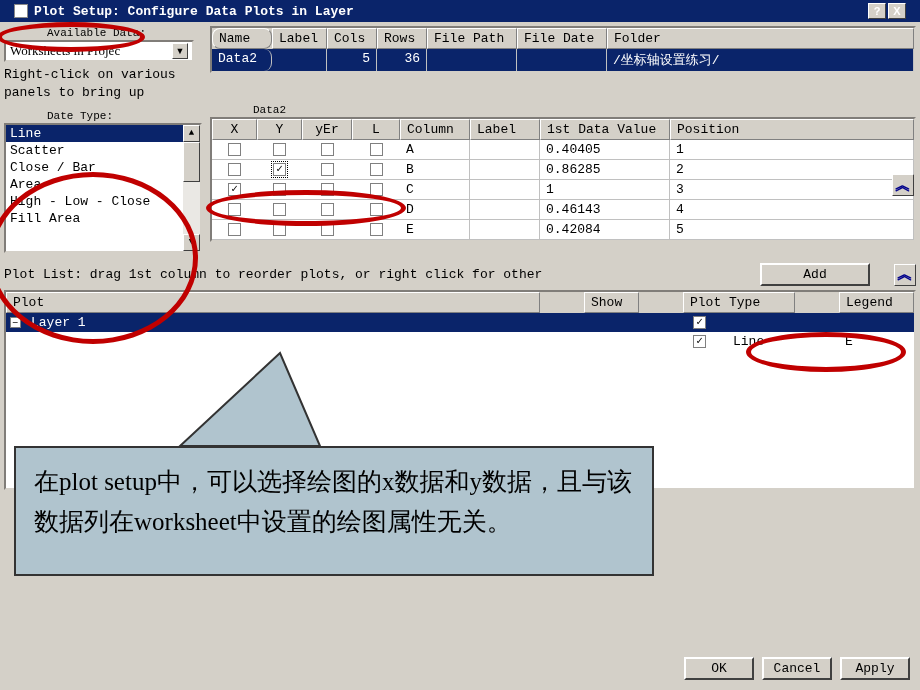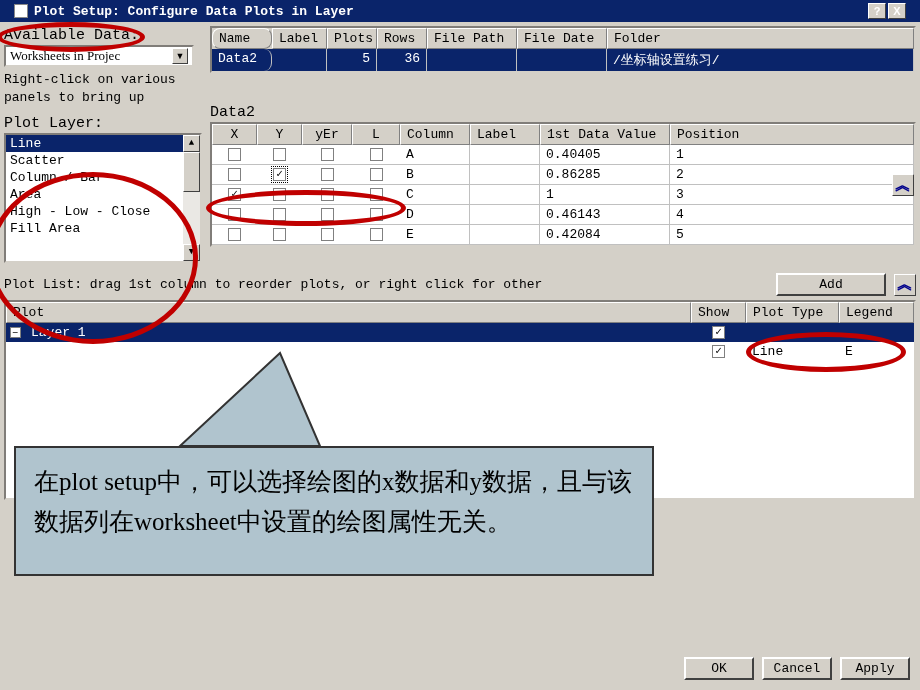--- a/index.html
+++ b/index.html
@@ -12,7 +12,7 @@
 .top-row { display: flex; gap: 8px; margin-bottom: 4px; }
 .left-col { width: 198px; }
 .right-col { flex: 1; position: relative; }
-.label { font-family: "Courier New", monospace; font-size: 15px; display: block; padding: 1px 0; }
+.label { font-family: "Courier New", monospace; font-size: 11px; display: block; padding: 1px 0; margin-left: 43px; }
 .dropdown { width: 190px; background: #fff; border: 2px inset #d4d0c8; padding: 1px 4px; font-family: Liberation Serif, serif; font-size: 13px; display: flex; align-items: center; justify-content: space-between; cursor: pointer; }
 .dropdown-arrow { width: 16px; height: 16px; background: #d4d0c8; border: 1px solid #fff; border-right-color: #404040; border-bottom-color: #404040; text-align: center; font-size: 9px; line-height: 14px; }
 .listbox { background: #fff; border: 2px inset #d4d0c8; height: 130px; overflow: hidden; display: flex; }

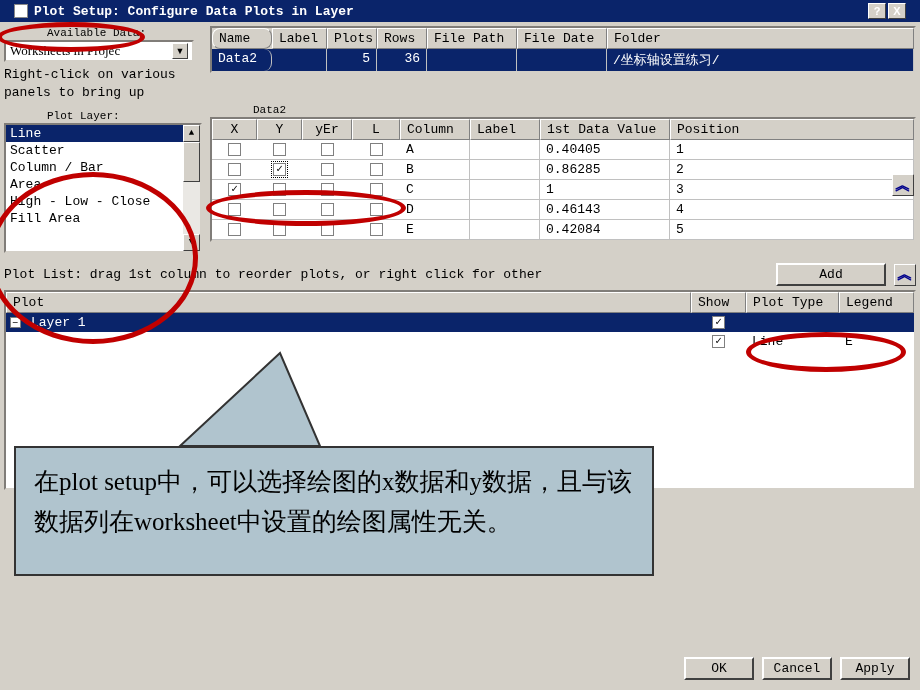--- a/index.html
+++ b/index.html
@@ -94,7 +94,7 @@
         <div class="grid-header">
           <div class="grid-header-cell c-name">Name</div>
           <div class="grid-header-cell c-label">Label</div>
-          <div class="grid-header-cell c-cols">Plots</div>
+          <div class="grid-header-cell c-cols">Cols</div>
           <div class="grid-header-cell c-rows">Rows</div>
           <div class="grid-header-cell c-filepath">File Path</div>
           <div class="grid-header-cell c-filedate">File Date</div>

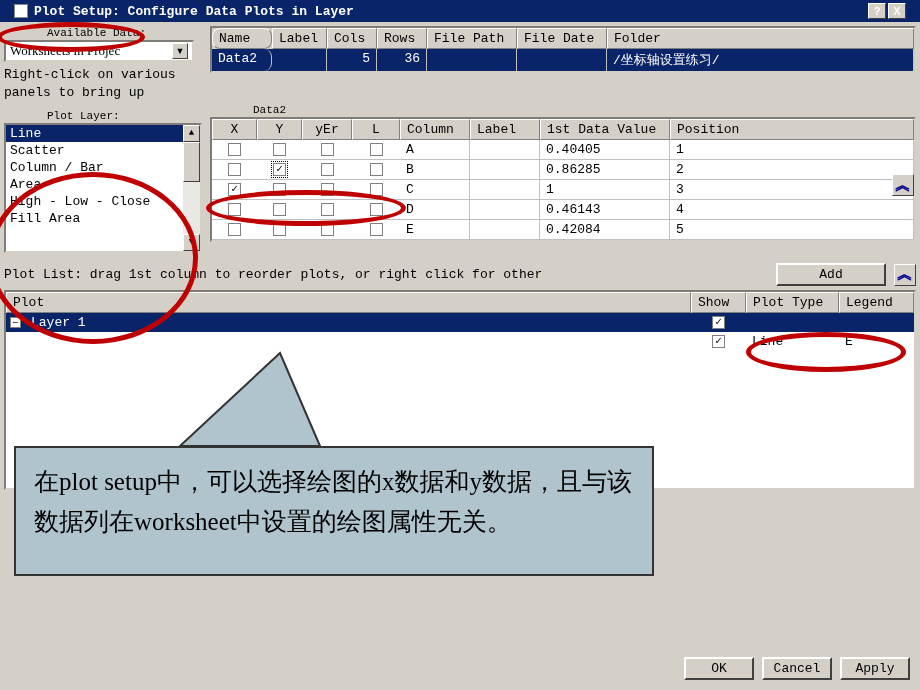--- a/index.html
+++ b/index.html
@@ -69,7 +69,7 @@
       </div>
       <span class="hint" style="display:block;margin-top:2px;line-height:1.35">Right-click on various panels to bring up</span>
 
-      <span class="label" style="margin-top:6px">Plot Layer:</span>
+      <span class="label" style="margin-top:6px">Date Type:</span>
       <div class="listbox">
         <div class="listbox-items">
           <div class="listbox-item selected">Line</div>

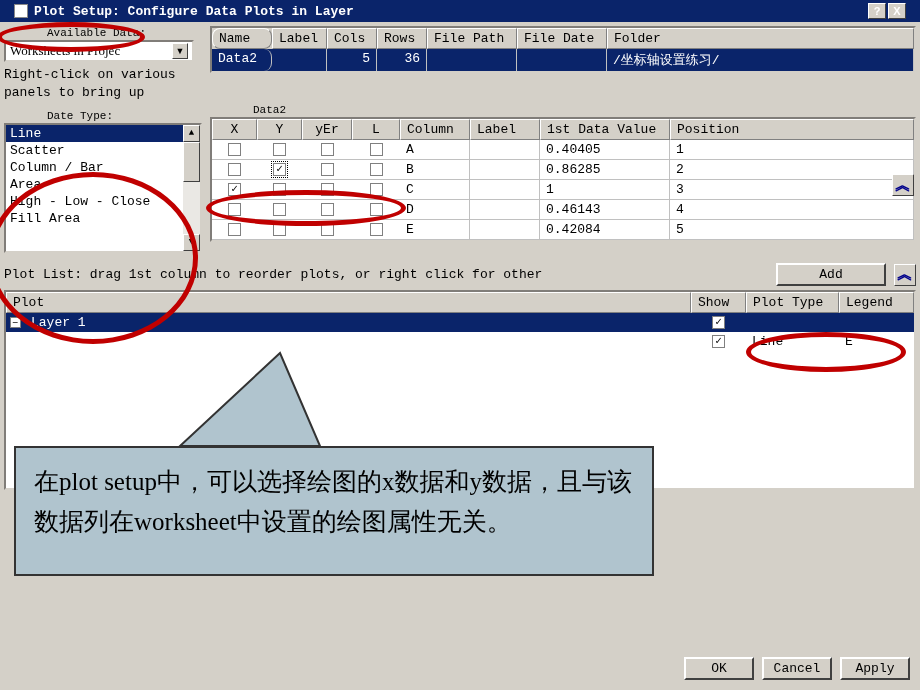--- a/index.html
+++ b/index.html
@@ -74,7 +74,7 @@
         <div class="listbox-items">
           <div class="listbox-item selected">Line</div>
           <div class="listbox-item">Scatter</div>
-          <div class="listbox-item">Column / Bar</div>
+          <div class="listbox-item">Close / Bar</div>
           <div class="listbox-item">Area</div>
           <div class="listbox-item">High - Low - Close</div>
           <div class="listbox-item">Fill Area</div>

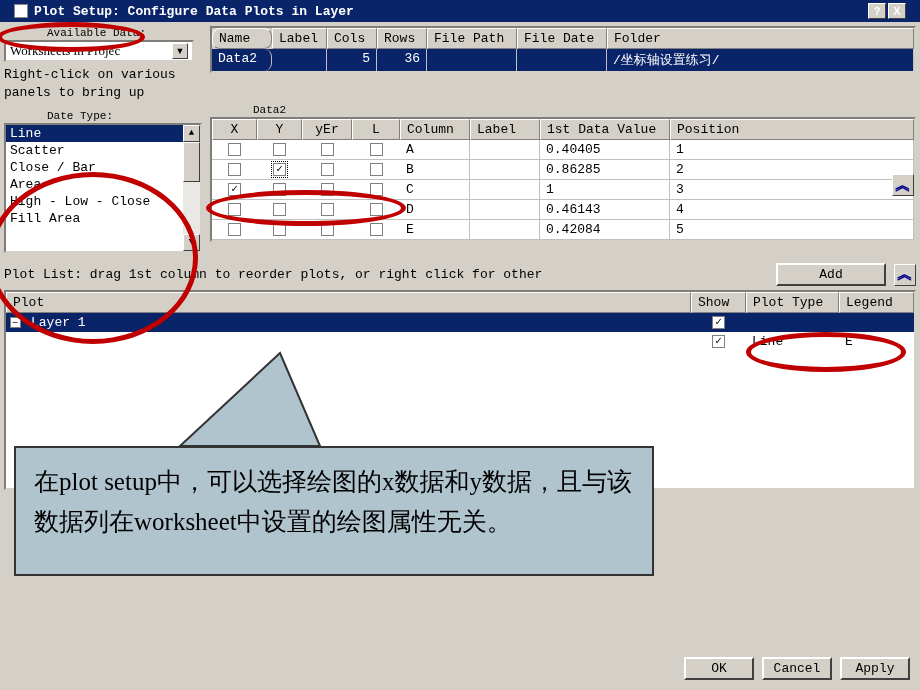--- a/index.html
+++ b/index.html
@@ -220,7 +220,7 @@
     </div>
   </div>
 
-  <div style="display:flex;align-items:center;gap:8px;margin-top:10px">
+  <div style="display:flex;align-items:center;gap:24px;margin-top:10px">
     <span class="hint" style="flex:1">Plot List: drag 1st column to reorder plots, or right click for other</span>
     <button class="btn" style="min-width:110px">Add</button>
     <div class="collapse-btn" style="position:static">︽</div>

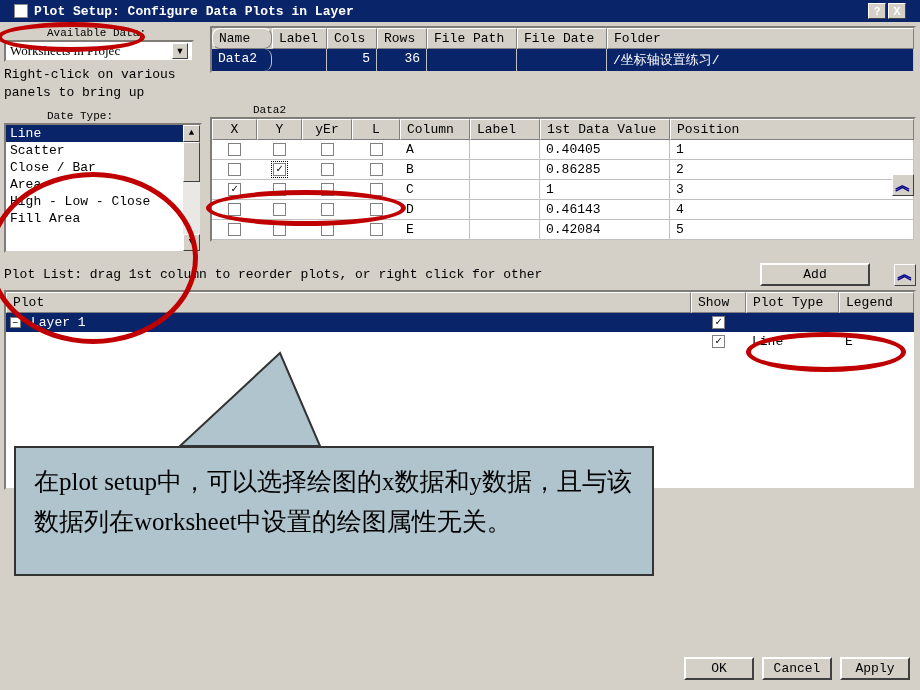--- a/index.html
+++ b/index.html
@@ -37,7 +37,7 @@
 .btn { background: #d4d0c8; border: 2px solid #fff; border-right-color: #404040; border-bottom-color: #404040; padding: 2px 4px; font-family: "Courier New", monospace; font-size: 13px; cursor: pointer; min-width: 70px; text-align: center; }
 .hint { font-family: "Courier New", monospace; font-size: 13px; padding: 2px 0; }
 .plot-list { margin-top: 4px; border: 2px inset #d4d0c8; background: #fff; height: 200px; }
-.plot-list-header { display: flex; background: #d4d0c8; }
+.plot-list-header { display: flex; background: #d4d0c8; gap: 44px; }
 .plot-tree-row { display: flex; align-items: center; }
 .plot-tree-row.selected { background: #0a246a; color: #fff; }
 .tree-exp { width: 11px; height: 11px; border: 1px solid #808080; background: #fff; color: #000; display: inline-flex; align-items: center; justify-content: center; font-size: 10px; margin: 0 4px; cursor: pointer; font-family: sans-serif; line-height: 1; }

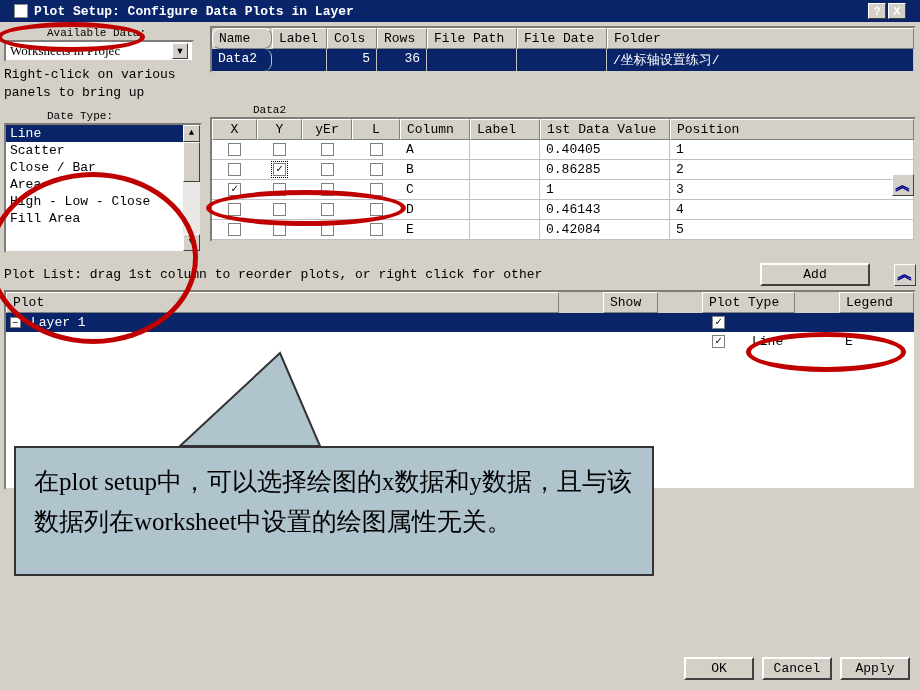--- a/index.html
+++ b/index.html
@@ -47,7 +47,7 @@
 .red-oval { position: absolute; border: 5px solid #c00000; border-radius: 50%; pointer-events: none; }
 .c-name { width: 60px; border-radius: 8px; } .c-label { width: 55px; } .c-cols { width: 50px; } .c-rows { width: 50px; } .c-filepath { width: 90px; } .c-filedate { width: 90px; } .c-folder { flex: 1; }
 .c-x { width: 45px; } .c-y { width: 45px; } .c-yer { width: 50px; } .c-l { width: 48px; } .c-column { width: 70px; } .c-clabel { width: 70px; } .c-1st { width: 130px; } .c-pos { flex: 1; }
-.c-plot { flex: 1; } .c-show { width: 55px; } .c-ptype { width: 93px; } .c-legend { width: 75px; }
+.c-plot { flex: 1; } .c-show { width: 55px; } .c-ptype { width: 112px; } .c-legend { width: 75px; }
 </style>
 </head>
 <body>

